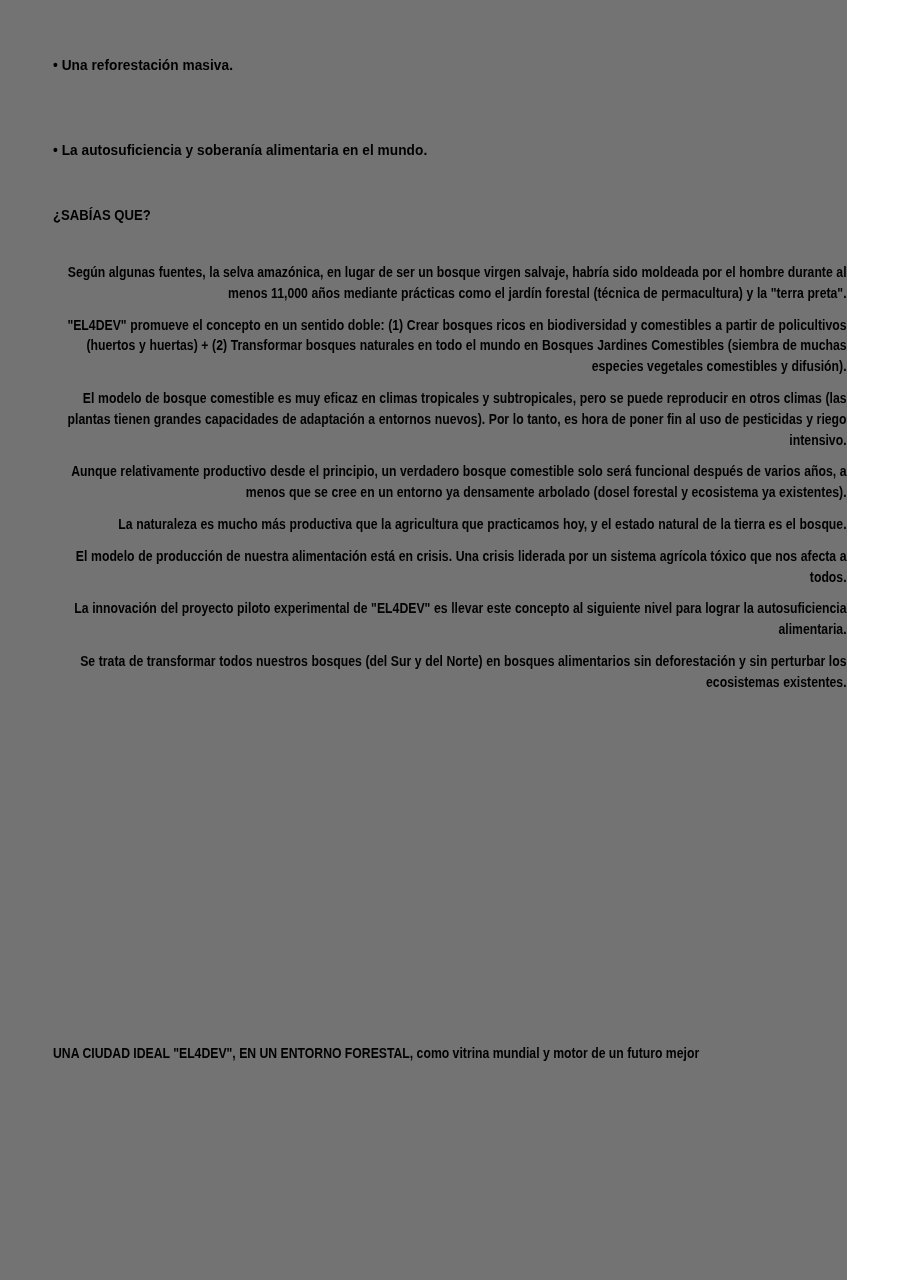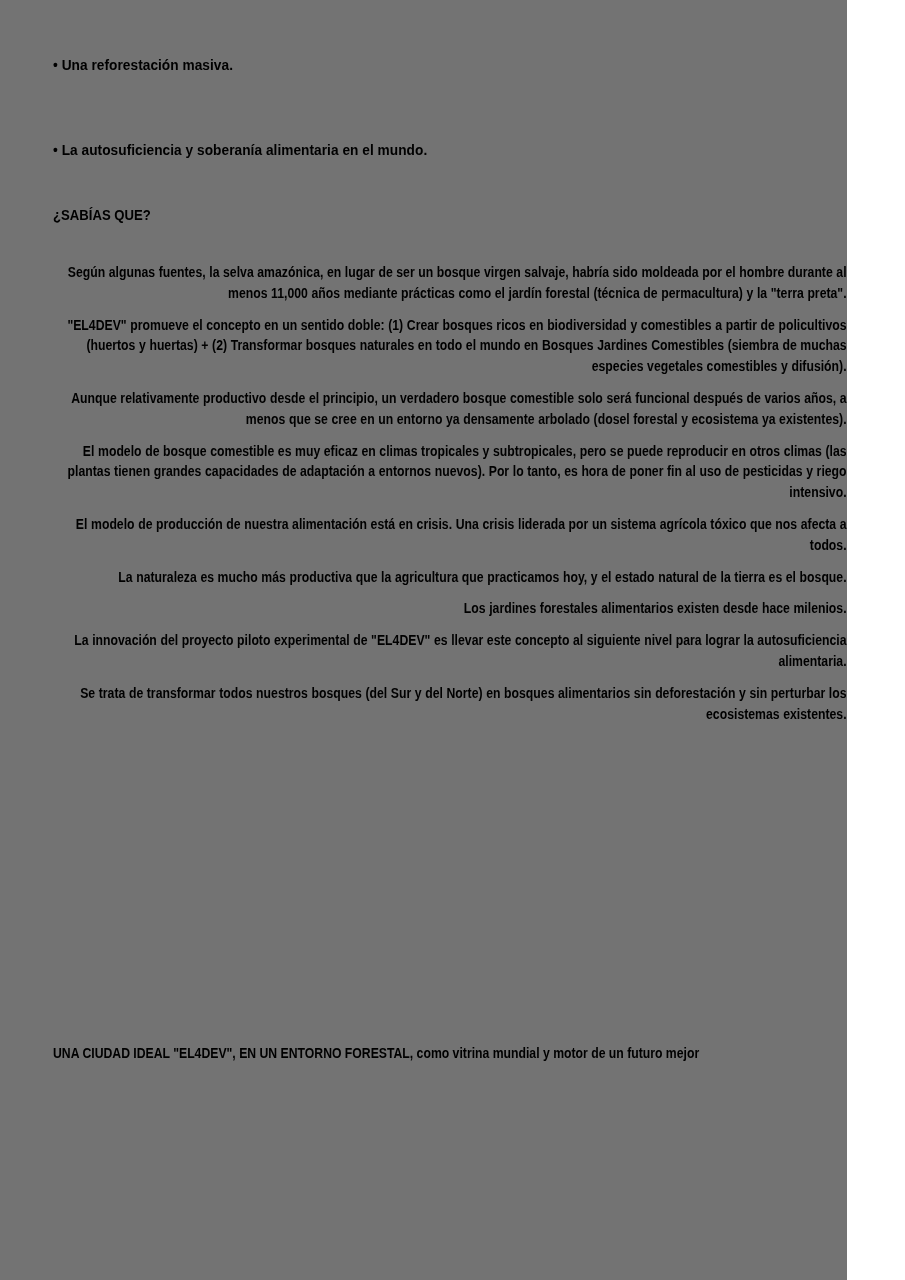--- a/index.html
+++ b/index.html
@@ -116,10 +116,10 @@
           <span class="narrow">"EL4DEV" promueve el concepto en un sentido doble: (1) Crear bosques ricos en biodiversidad y comestibles a partir de policultivos (huertos y huertas) + (2) Transformar bosques naturales en todo el mundo en Bosques Jardines Comestibles (siembra de muchas especies vegetales comestibles y difusión).</span>
         </p>
       <p class="para">
-          <span class="narrow">Aunque relativamente productivo desde el principio, un verdadero bosque comestible solo será funcional después de varios años, a menos que se cree en un entorno ya densamente arbolado (dosel forestal y ecosistema ya existentes).</span>
+          <span class="narrow">El modelo de bosque comestible es muy eficaz en climas tropicales y subtropicales, pero se puede reproducir en otros climas (las plantas tienen grandes capacidades de adaptación a entornos nuevos). Por lo tanto, es hora de poner fin al uso de pesticidas y riego intensivo.</span>
         </p>
       <p class="para">
-          <span class="narrow">El modelo de bosque comestible es muy eficaz en climas tropicales y subtropicales, pero se puede reproducir en otros climas (las plantas tienen grandes capacidades de adaptación a entornos nuevos). Por lo tanto, es hora de poner fin al uso de pesticidas y riego intensivo.</span>
+          <span class="narrow">Aunque relativamente productivo desde el principio, un verdadero bosque comestible solo será funcional después de varios años, a menos que se cree en un entorno ya densamente arbolado (dosel forestal y ecosistema ya existentes).</span>
         </p>
       <p class="para">
           <span class="narrow">El modelo de producción de nuestra alimentación está en crisis. Una crisis liderada por un sistema agrícola tóxico que nos afecta a todos.</span>

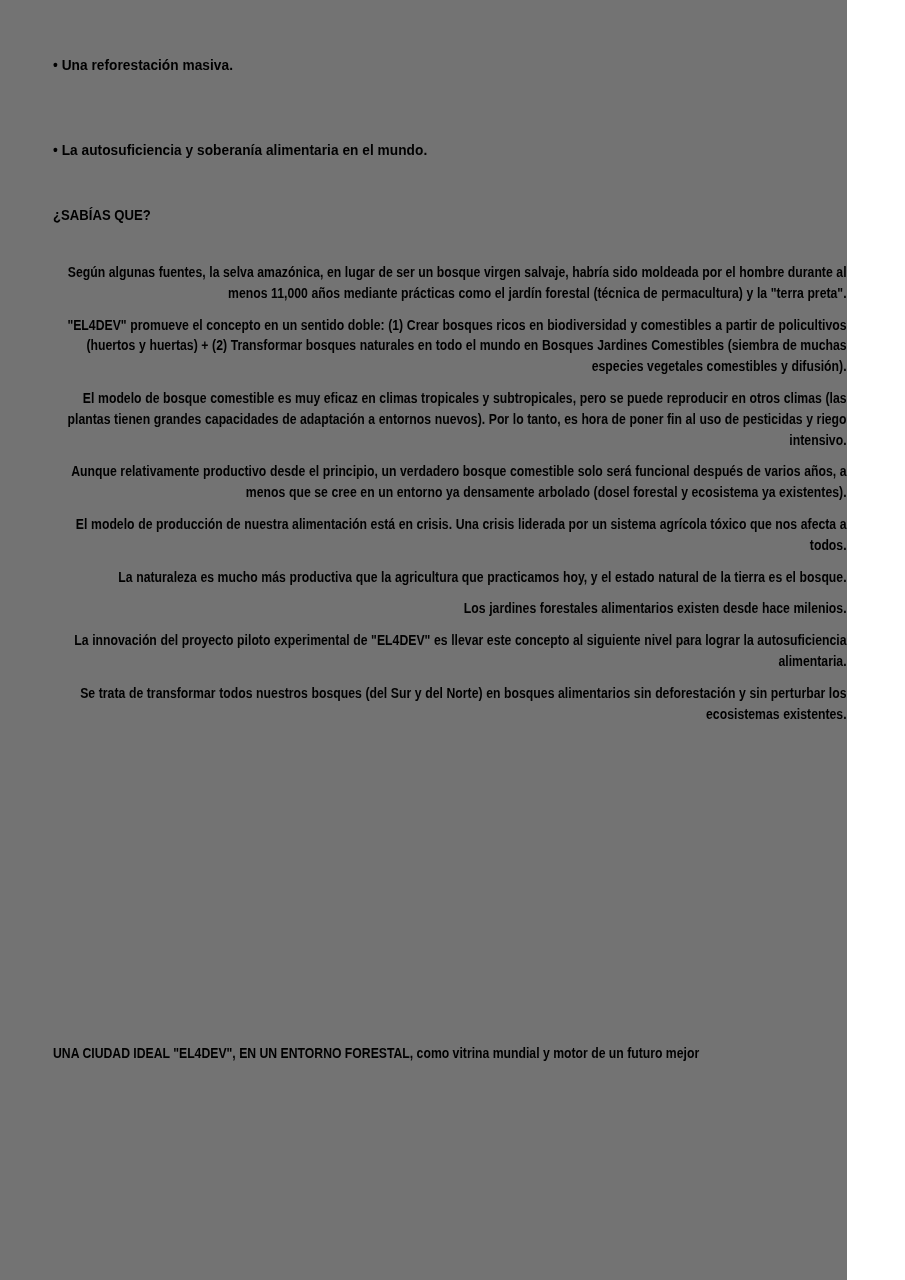--- a/index.html
+++ b/index.html
@@ -122,10 +122,10 @@
           <span class="narrow">Aunque relativamente productivo desde el principio, un verdadero bosque comestible solo será funcional después de varios años, a menos que se cree en un entorno ya densamente arbolado (dosel forestal y ecosistema ya existentes).</span>
         </p>
       <p class="para">
-          <span class="narrow">El modelo de producción de nuestra alimentación está en crisis. Una crisis liderada por un sistema agrícola tóxico que nos afecta a todos.</span>
+          <span class="narrow">La naturaleza es mucho más productiva que la agricultura que practicamos hoy, y el estado natural de la tierra es el bosque.</span>
         </p>
       <p class="para">
-          <span class="narrow">La naturaleza es mucho más productiva que la agricultura que practicamos hoy, y el estado natural de la tierra es el bosque.</span>
+          <span class="narrow">El modelo de producción de nuestra alimentación está en crisis. Una crisis liderada por un sistema agrícola tóxico que nos afecta a todos.</span>
         </p>
       <p class="para">
           <span class="narrow">Los jardines forestales alimentarios existen desde hace milenios.</span>

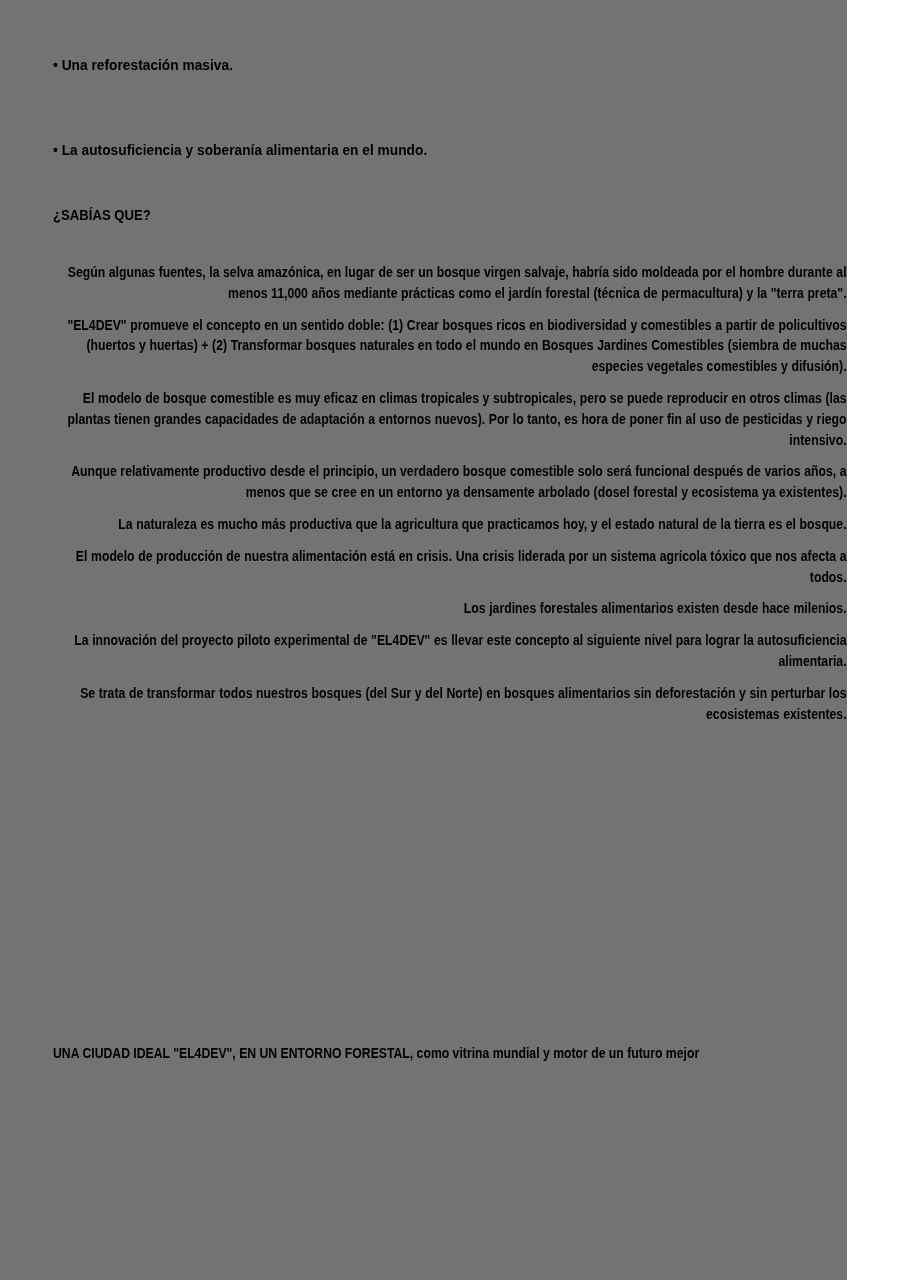--- a/index.html
+++ b/index.html
@@ -128,9 +128,6 @@
           <span class="narrow">El modelo de producción de nuestra alimentación está en crisis. Una crisis liderada por un sistema agrícola tóxico que nos afecta a todos.</span>
         </p>
       <p class="para">
-          <span class="narrow">Los jardines forestales alimentarios existen desde hace milenios.</span>
-        </p>
-      <p class="para">
           <span class="narrow">La innovación del proyecto piloto experimental de "EL4DEV" es llevar este concepto al siguiente nivel para lograr la autosuficiencia alimentaria.</span>
         </p>
       <p class="para">

